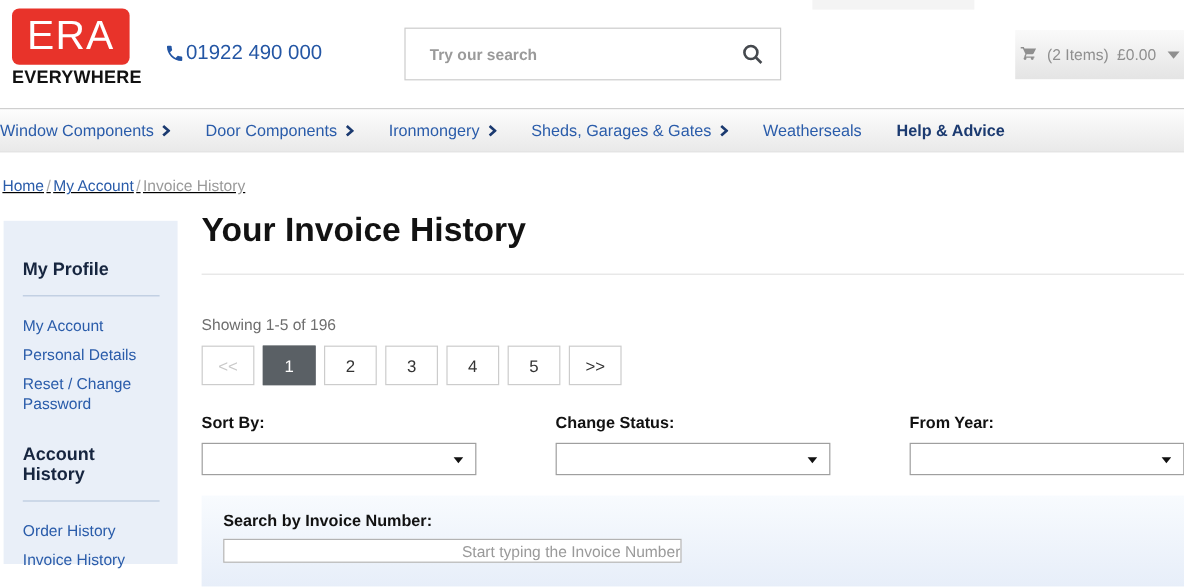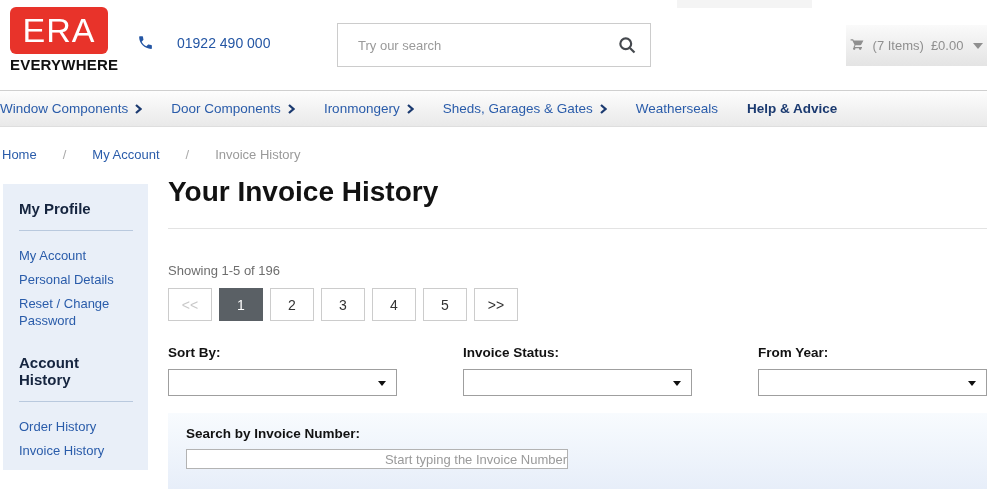--- a/index.html
+++ b/index.html
@@ -15,8 +15,8 @@
   .logo-red span { color:#fff; font-size:34px; font-weight:400; letter-spacing:1px; }
   .logo-black { display:block; text-align:left; color:#111; font-size:15px; font-weight:700;
                 letter-spacing:0.2px; margin-top:2px; }
-  .phone { position:absolute; left:137px; top:34px; display:flex; align-items:center; gap:23px;
-           color:#2456a4; font-size:14px; }
+  .phone { position:absolute; left:137px; top:34px; display:flex; align-items:center; gap:1px;
+           color:#2456a4; font-size:17px; }
   .searchbox { position:absolute; left:337px; top:23px; width:314px; height:44px;
                border:1px solid #ccc; background:#fff; display:flex; align-items:center; }
   .searchbox input { flex:1; border:0; outline:none; padding-left:20px; font-size:13px;

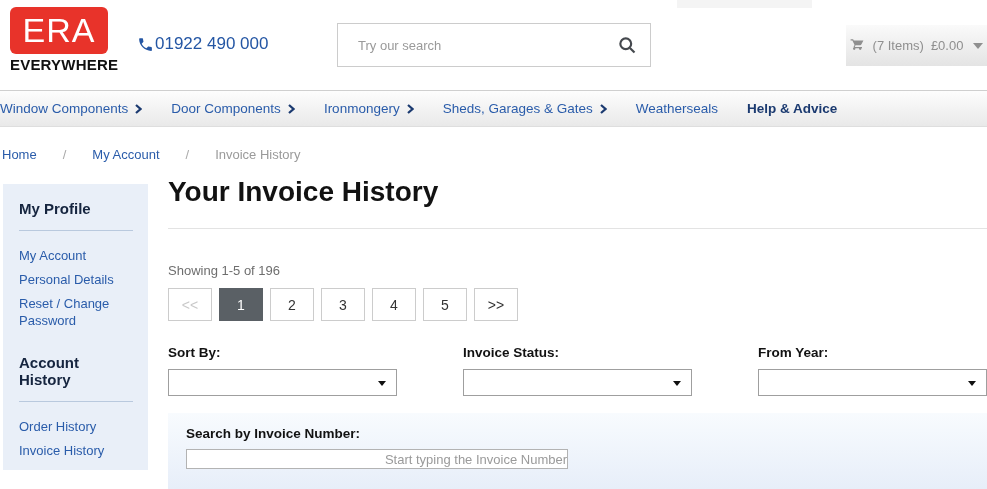--- a/index.html
+++ b/index.html
@@ -20,7 +20,7 @@
   .searchbox { position:absolute; left:337px; top:23px; width:314px; height:44px;
                border:1px solid #ccc; background:#fff; display:flex; align-items:center; }
   .searchbox input { flex:1; border:0; outline:none; padding-left:20px; font-size:13px;
-                     color:#444; background:transparent; font-family:"Liberation Sans", sans-serif; }
+                     color:#444; background:transparent; font-family:"Liberation Sans", sans-serif;font-weight:bold; }
   .searchbox input::placeholder { color:#9a9a9a; }
   .search-btn { width:46px; height:100%; border:0; background:transparent; display:flex;
                 align-items:center; justify-content:center; cursor:pointer; }

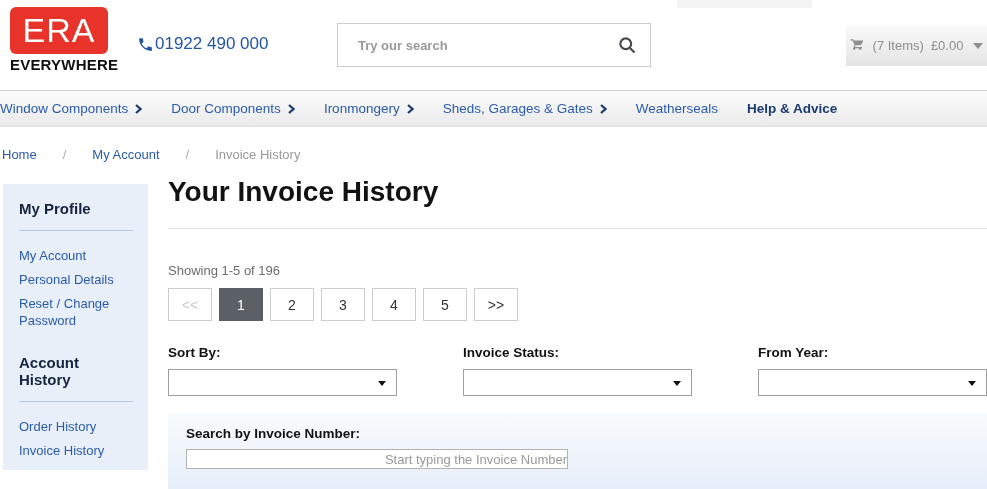--- a/index.html
+++ b/index.html
@@ -127,7 +127,7 @@
             <path d="M7 18c-1.1 0-1.99.9-1.99 2S5.9 22 7 22s2-.9 2-2-.9-2-2-2zm10 0c-1.1 0-1.99.9-1.99 2s.89 2 1.99 2 2-.9 2-2-.9-2-2-2zM7.16 14h9.94c.75 0 1.41-.41 1.75-1.03L22.4 6H6.21L5.27 4H1v2h3l3.6 7.59-1.35 2.44C5.52 17.37 6.48 19 8 19h12v-2H8l1.16-3z" transform="scale(0.9) translate(0,-2)"></path>
           </svg>
       </span>
-      <span>(7 Items)</span>
+      <span>(2 Items)</span>
       <span>£0.00</span>
       <span class="caret"></span>
     </div>

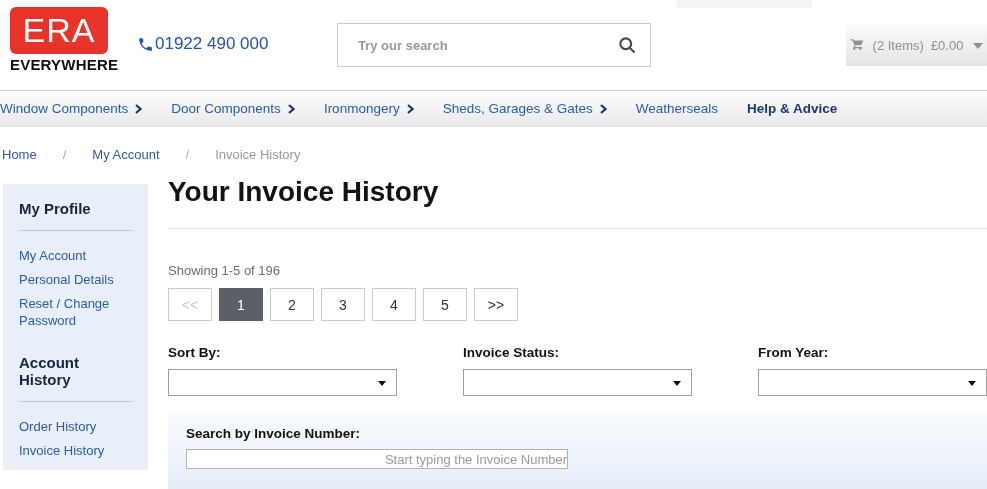--- a/index.html
+++ b/index.html
@@ -40,8 +40,8 @@
   .nav-item.bold { font-weight:700; color:#1b3a70; }
 
   
-  .breadcrumb { position:absolute; left:2px; top:147px; display:flex; align-items:center; gap:26px;
-                font-size:13px; }
+  .breadcrumb { position:absolute; left:2px; top:147px; display:flex; align-items:center; gap:2px;
+                font-size:13px;text-decoration:underline; }
   .crumb-link { color:#2a5caa; cursor:pointer; }
   .crumb-sep { color:#aaa; }
   .crumb-current { color:#9a9a9a; }

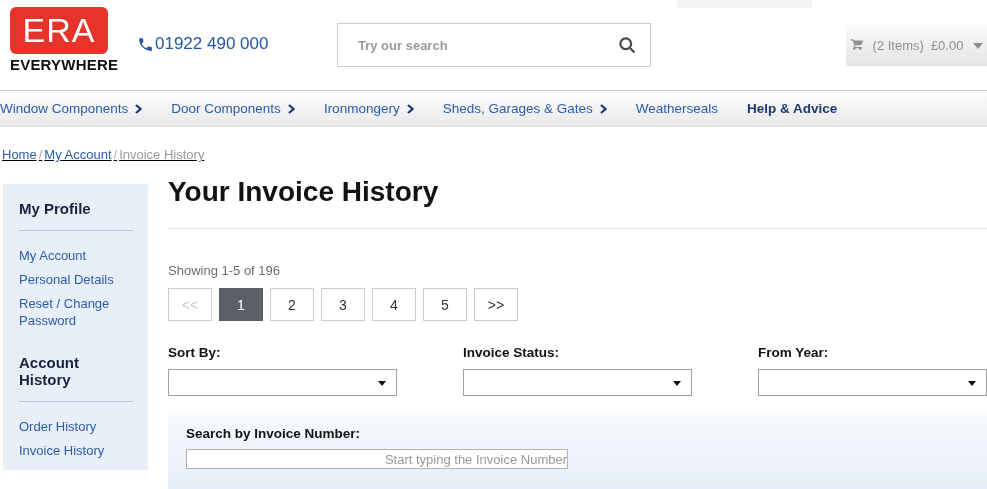--- a/index.html
+++ b/index.html
@@ -48,7 +48,7 @@
 
   
   .sidebar { position:absolute; left:3px; top:184px; width:145px; height:286px;
-             background:#e9eff8; padding:16px 15px 0 16px; }
+             background:#e9eff8; padding:32px 15px 0 16px; }
   .side-title { font-size:15px; font-weight:700; color:#16253f; }
   .side-divider { border:0; border-bottom:1px solid #b9c9de; margin:13px 0 12px 0; width:114px; }
   .side-link { display:block; font-size:13px; color:#2a5caa; line-height:17px; padding:4px 0 3px 0;

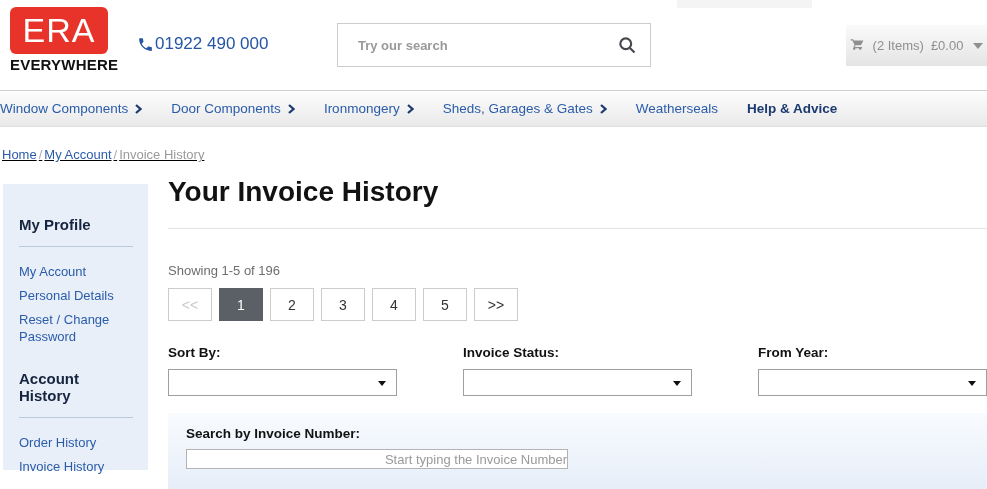--- a/index.html
+++ b/index.html
@@ -216,7 +216,7 @@
       <div class="select" role="combobox"></div>
     </div>
     <div class="filter-col">
-      <div class="filter-label">Invoice Status:</div>
+      <div class="filter-label">Change Status:</div>
       <div class="select" role="combobox"></div>
     </div>
     <div class="filter-col">

